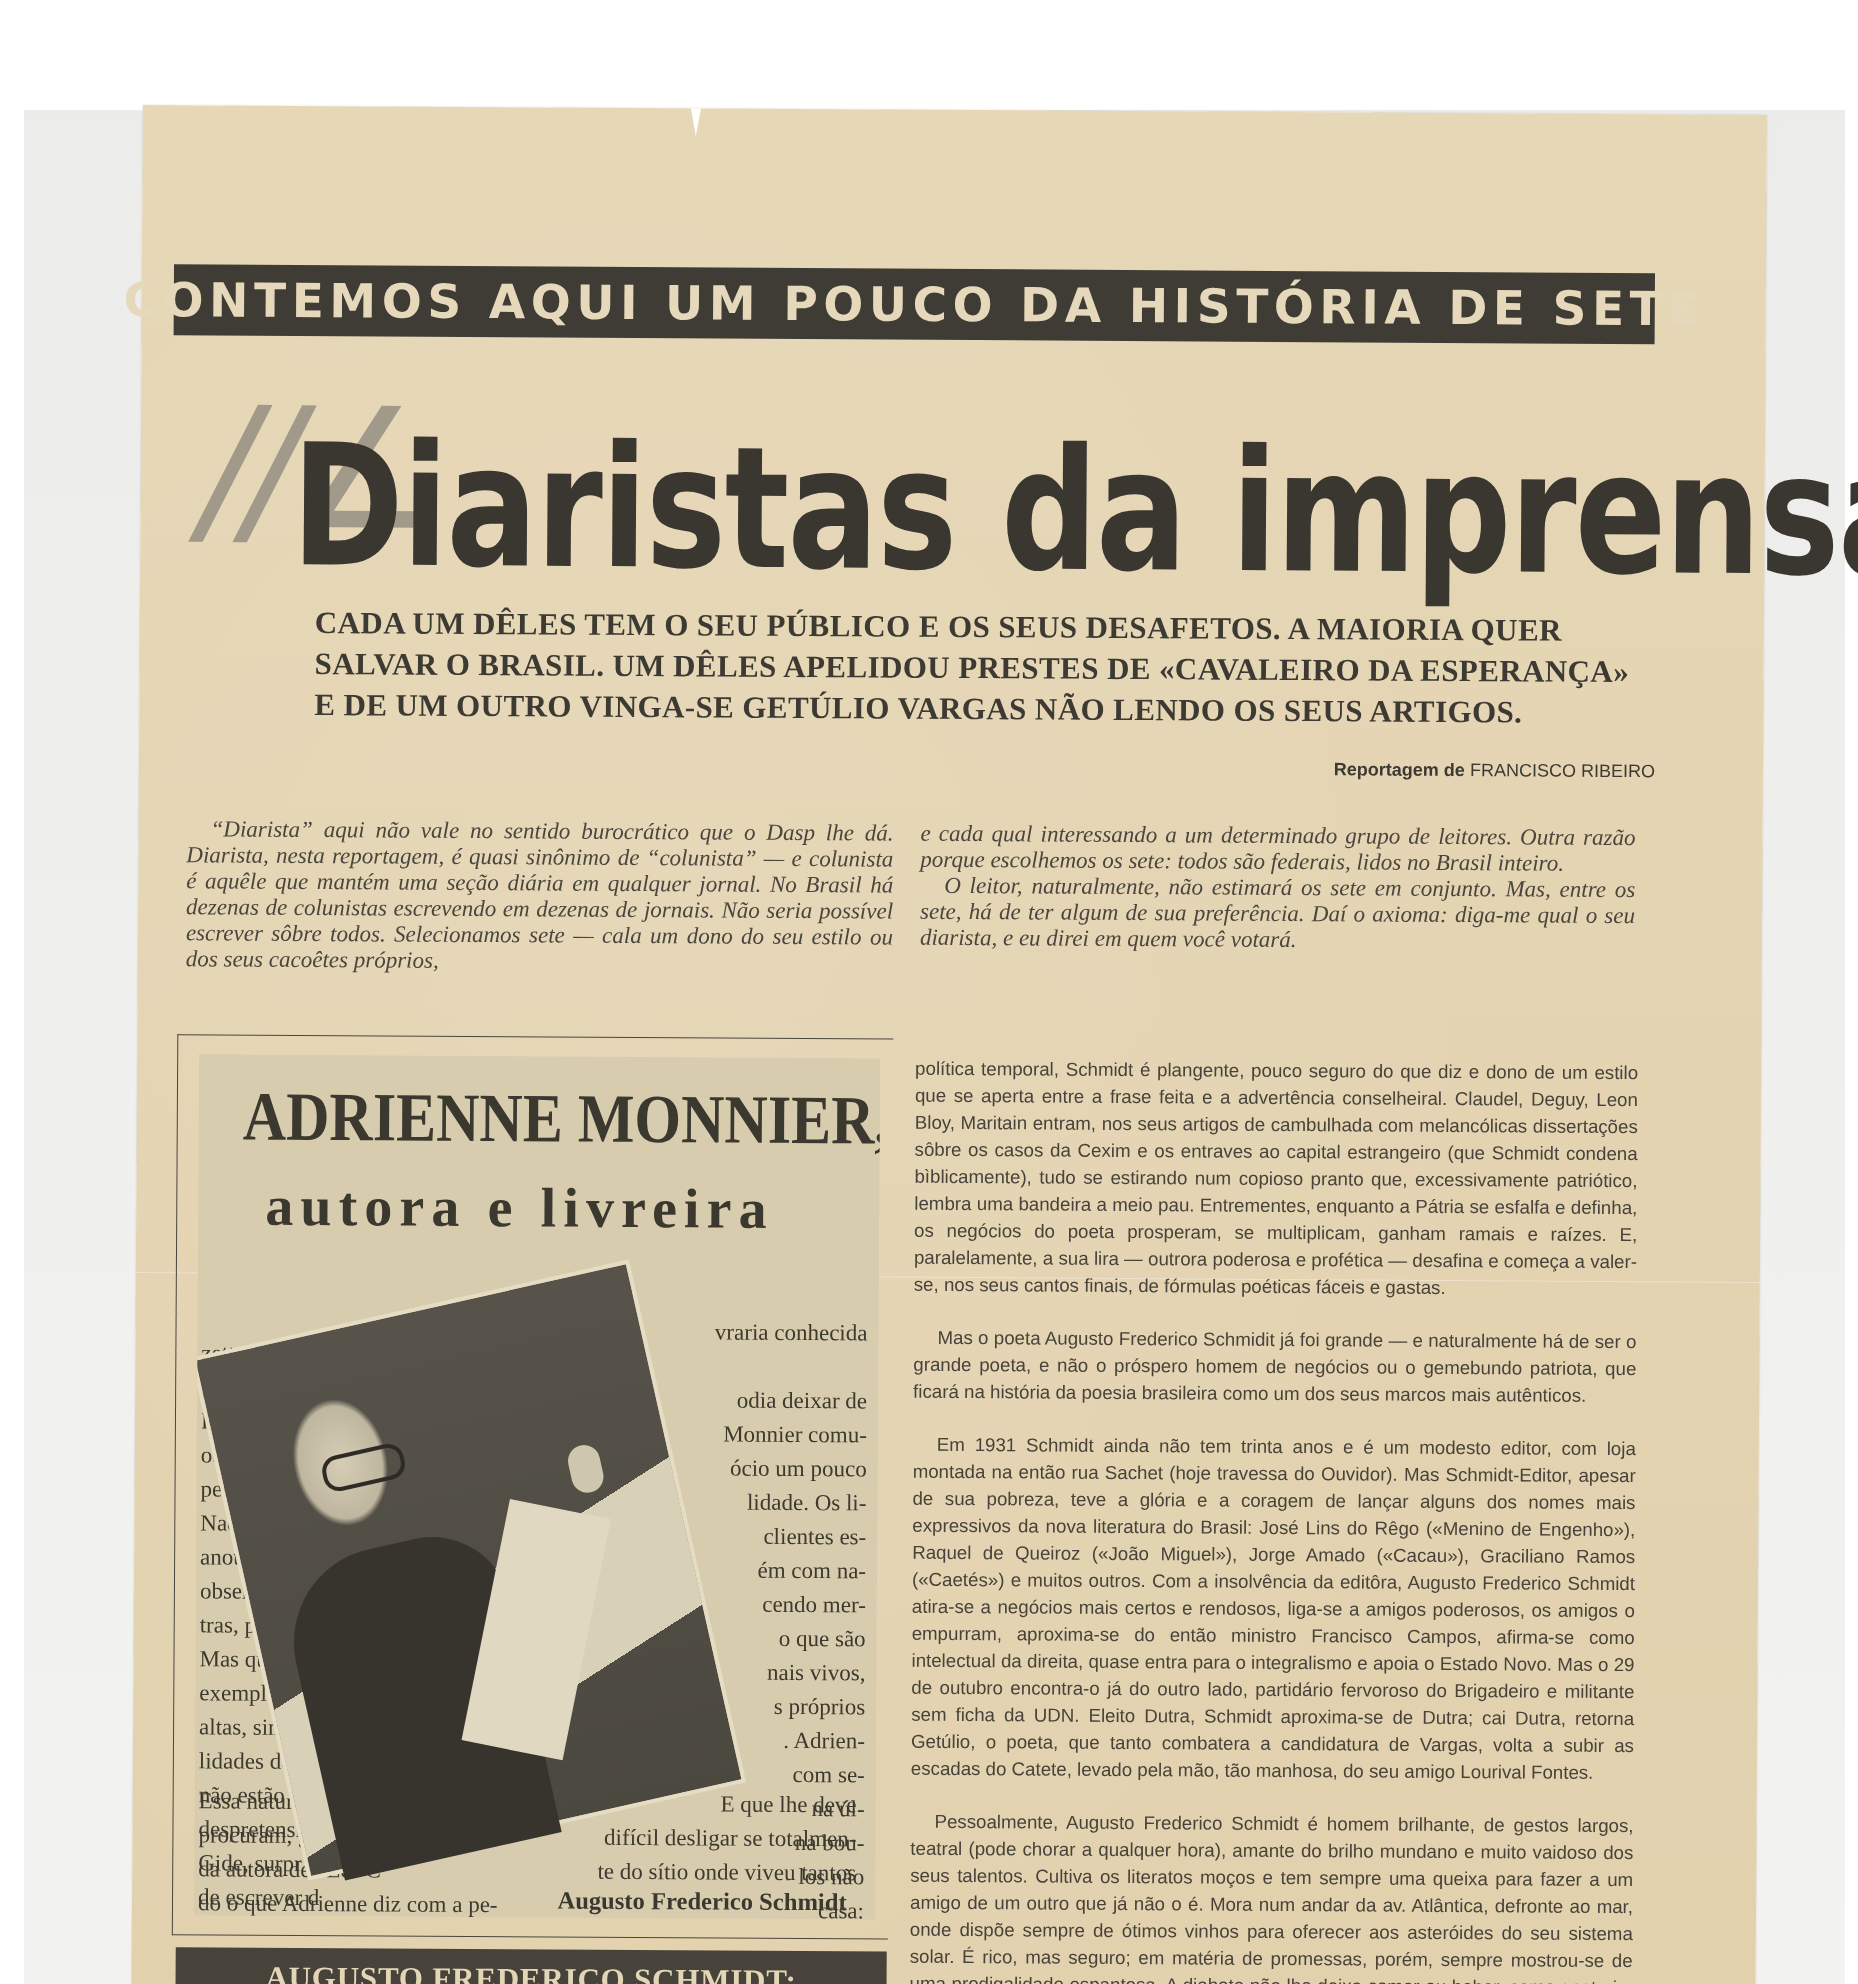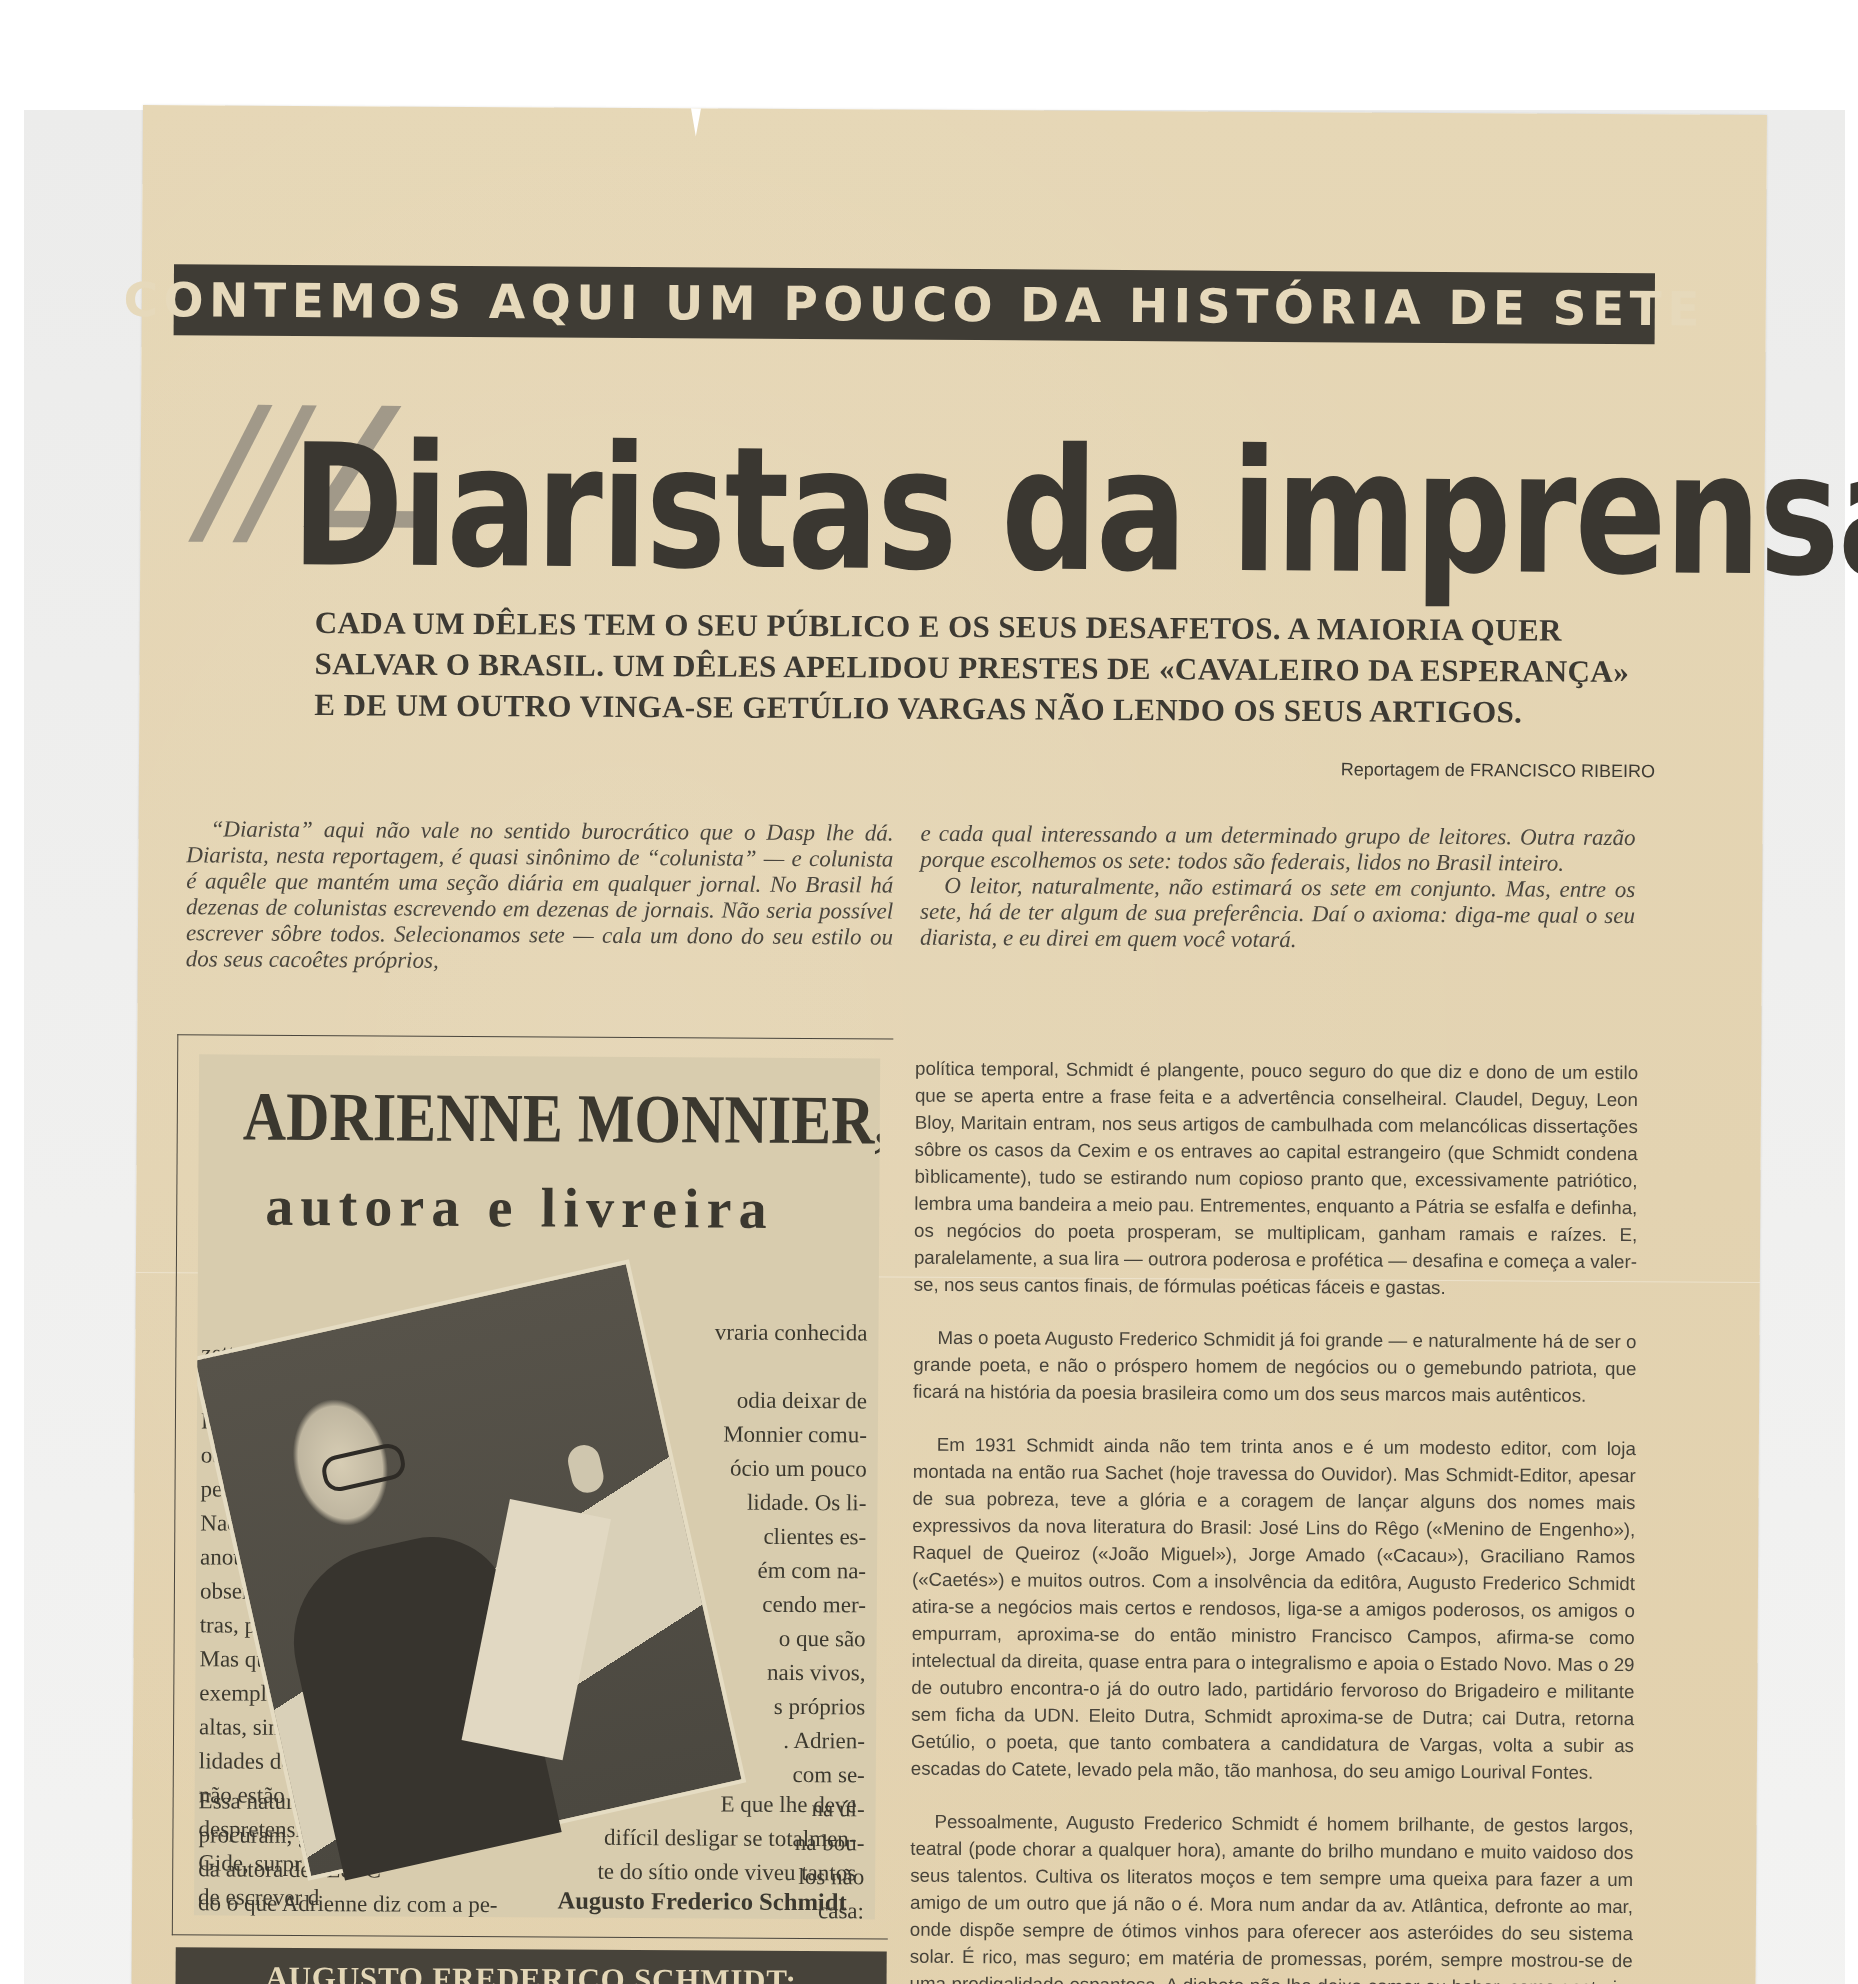--- a/index.html
+++ b/index.html
@@ -51,7 +51,7 @@
     left:1000px; top:647px; width:516px; text-align:right;
     font-family:"Liberation Sans", sans-serif; font-size:18px; color:#3d3a33;
   }
-  .byline b { font-weight:normal; }
+  .byline b { font-weight:bold; }
 
   
   .intro {

